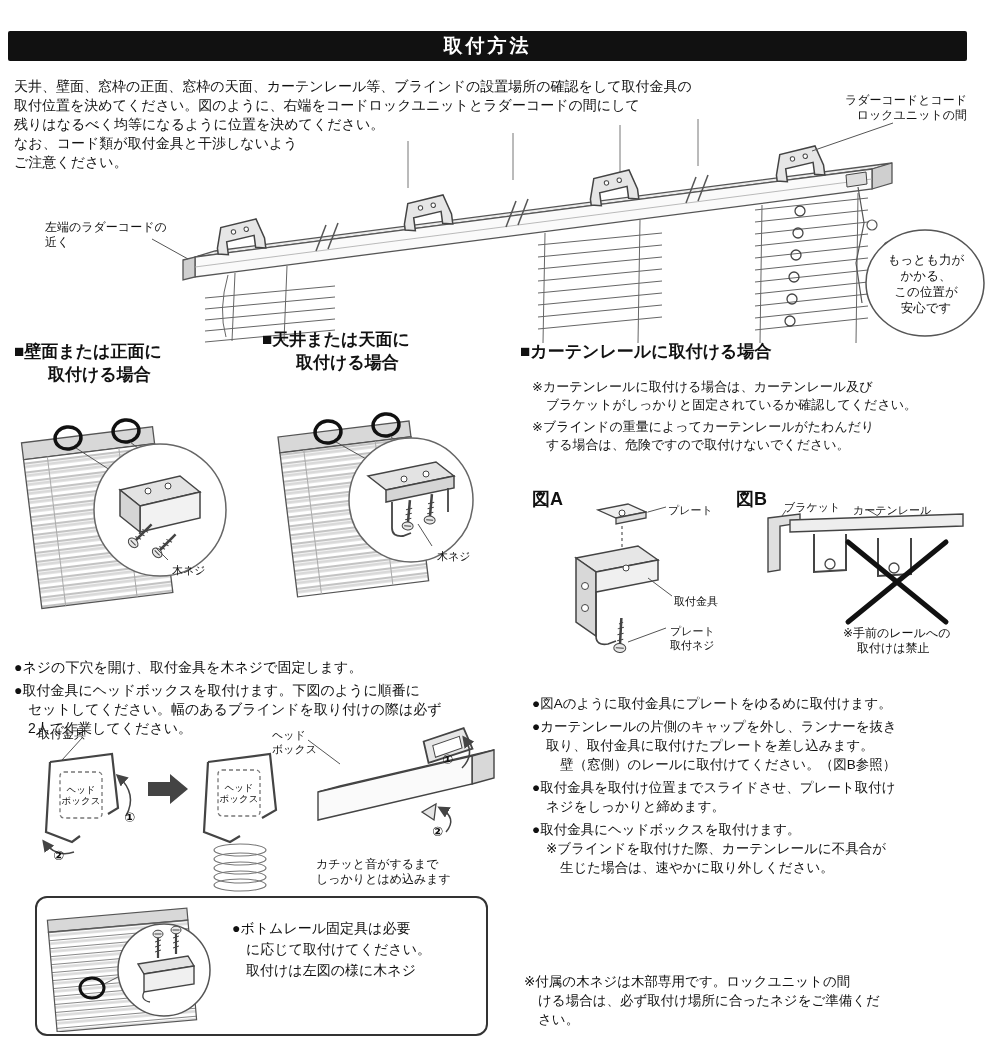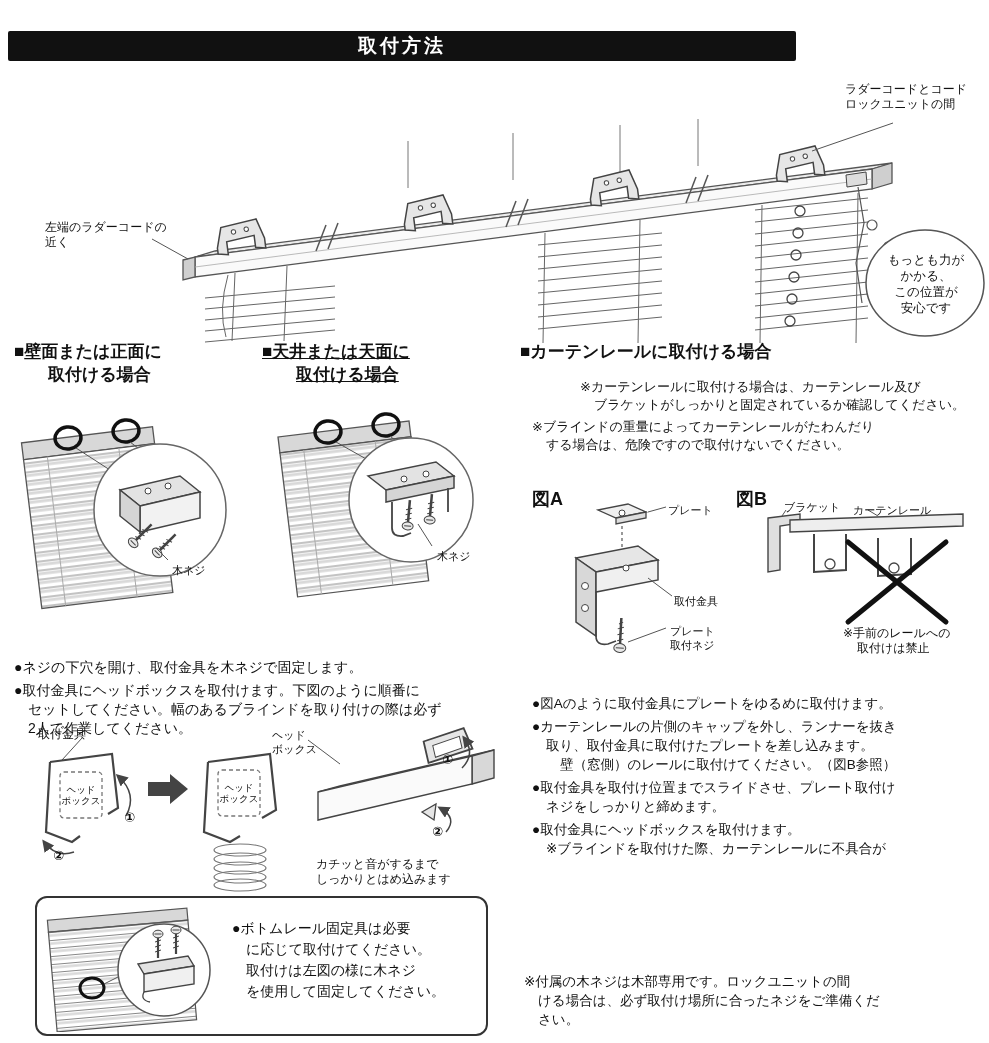--- a/index.html
+++ b/index.html
@@ -6,7 +6,7 @@
   body { background:#fff; font-family:"Liberation Sans","DejaVu Sans",sans-serif; }
   .page { position:relative; width:989px; height:1043px; background:#ffffff; color:#111; overflow:hidden; }
   .abs { position:absolute; }
-  .header-bar { left:8px; top:31px; width:788px; height:30px; background:#111111; color:#ffffff;
+  .header-bar { left:8px; top:31px; width:959px; height:30px; background:#111111; color:#ffffff;
                 display:flex; align-items:center; justify-content:center;
                 font-size:19px; font-weight:bold; letter-spacing:3px; border-radius:2px; }
   .body-text { font-size:14px; line-height:19px; }

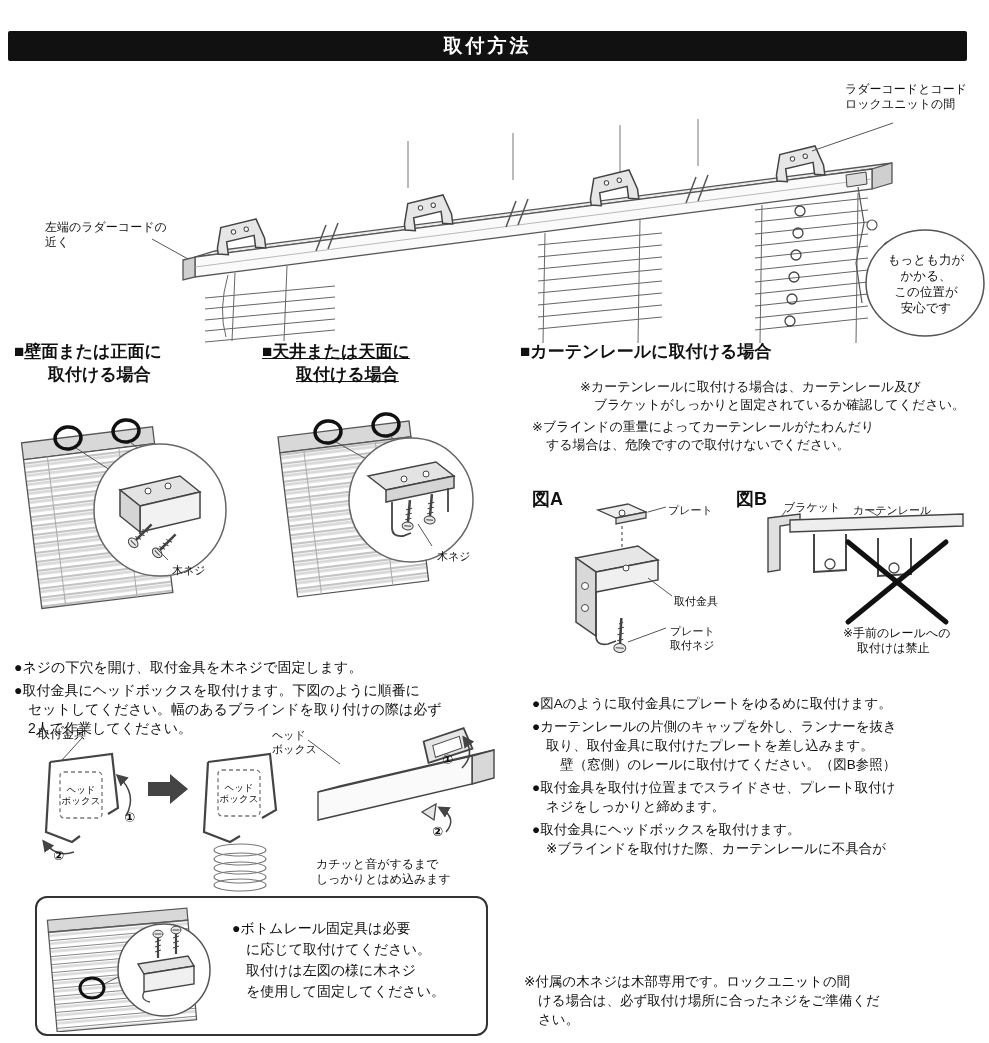--- a/index.html
+++ b/index.html
@@ -33,6 +33,13 @@
     <span>取付方法</span>
   </div>
 
+  <div class="abs body-text" style="left:14px; top:77px;">
+    <div>天井、壁面、窓枠の正面、窓枠の天面、カーテンレール等、ブラインドの設置場所の確認をして取付金具の</div>
+    <div>取付位置を決めてください。図のように、右端をコードロックユニットとラダーコードの間にして</div>
+    <div>残りはなるべく均等になるように位置を決めてください。</div>
+    <div>なお、コード類が取付金具と干渉しないよう</div>
+    <div>ご注意ください。</div>
+  </div>
 
   <svg class="abs" style="left:0; top:93px;" width="989" height="252" viewBox="0 0 989 252">
 

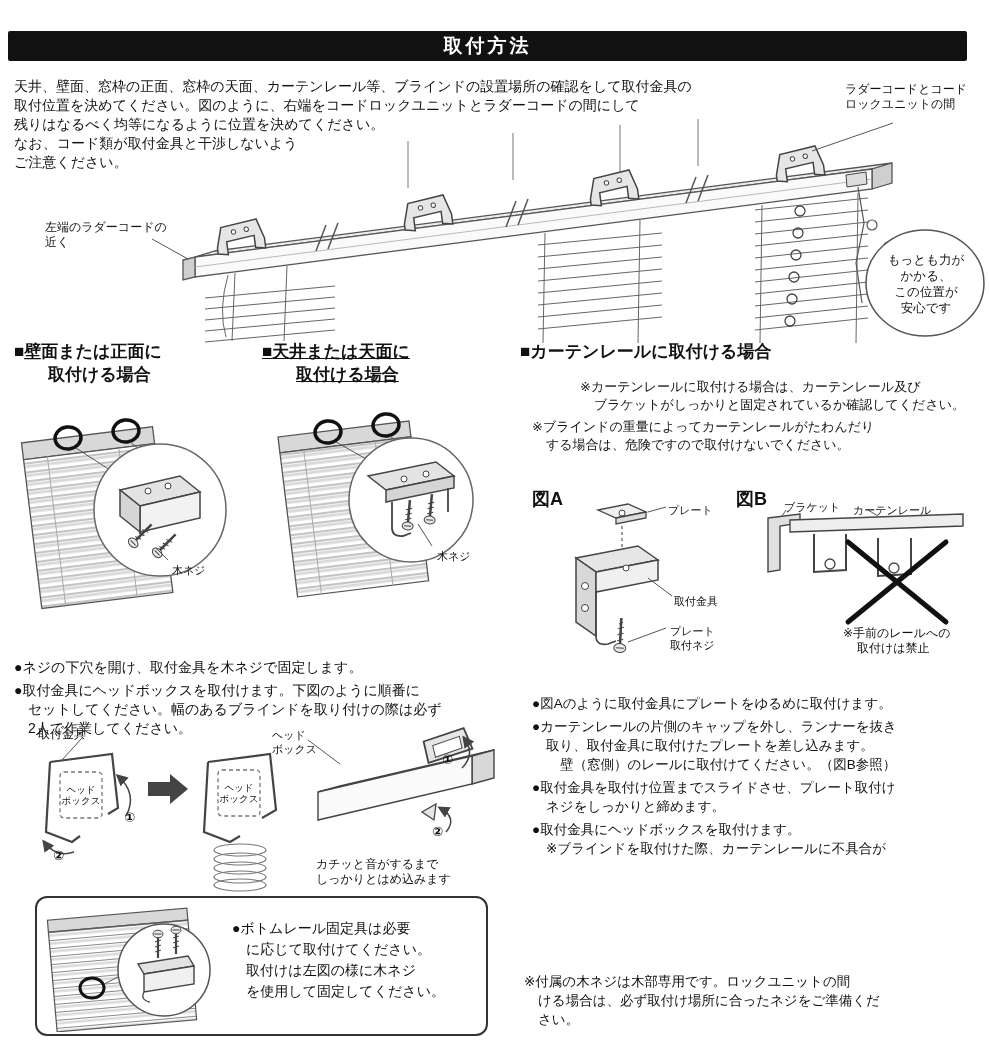--- a/index.html
+++ b/index.html
@@ -148,7 +148,7 @@
     </g>
   </svg>
 
-  <div class="abs lbl12" style="left:845px; top:82px;">
+  <div class="abs lbl12" style="left:845px; top:93px;text-align:right;">
     <div>ラダーコードとコード</div>
     <div>ロックユニットの間</div>
   </div>

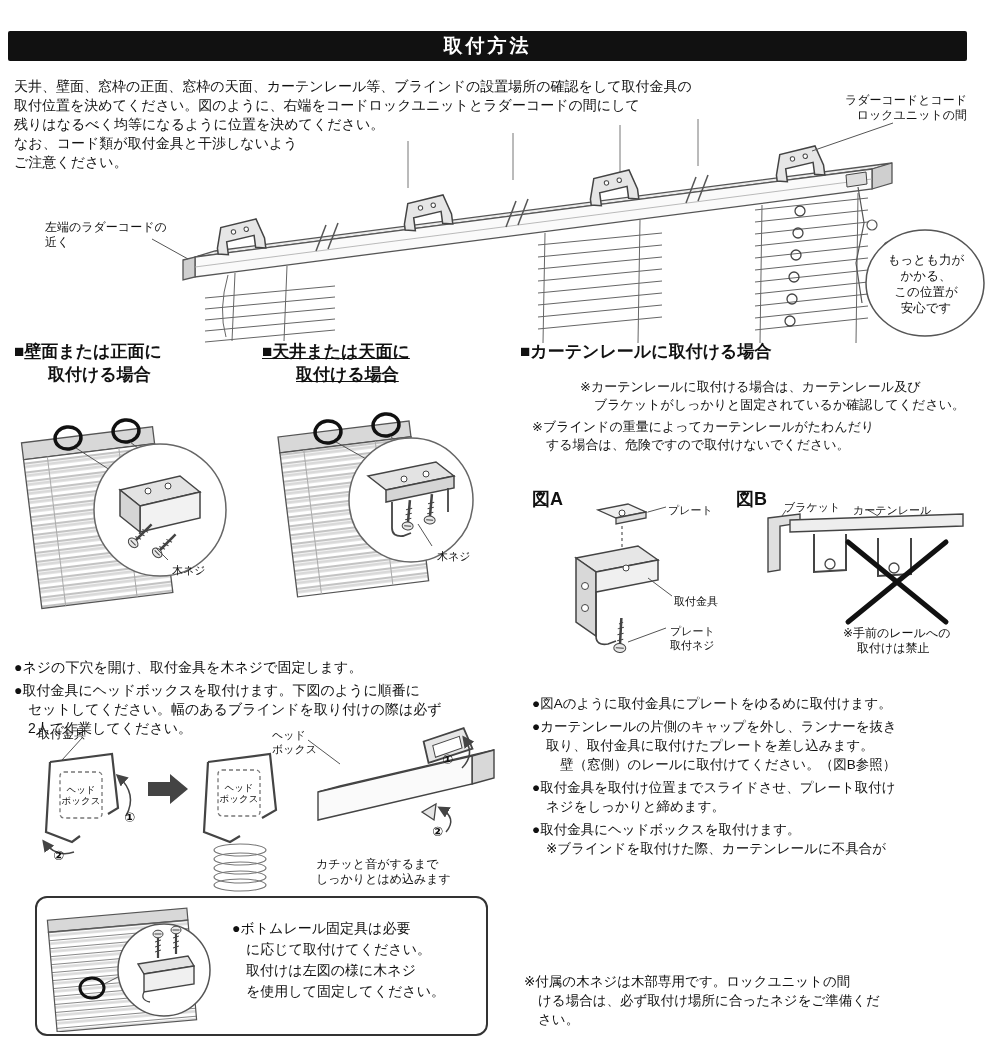--- a/index.html
+++ b/index.html
@@ -167,7 +167,7 @@
     <div>■壁面または正面に</div>
     <div style="padding-left:34px;">取付ける場合</div>
   </div>
-  <div class="abs sec-head" style="left:262px; top:340px;text-decoration:underline;">
+  <div class="abs sec-head" style="left:262px; top:328px;">
     <div>■天井または天面に</div>
     <div style="padding-left:34px;">取付ける場合</div>
   </div>

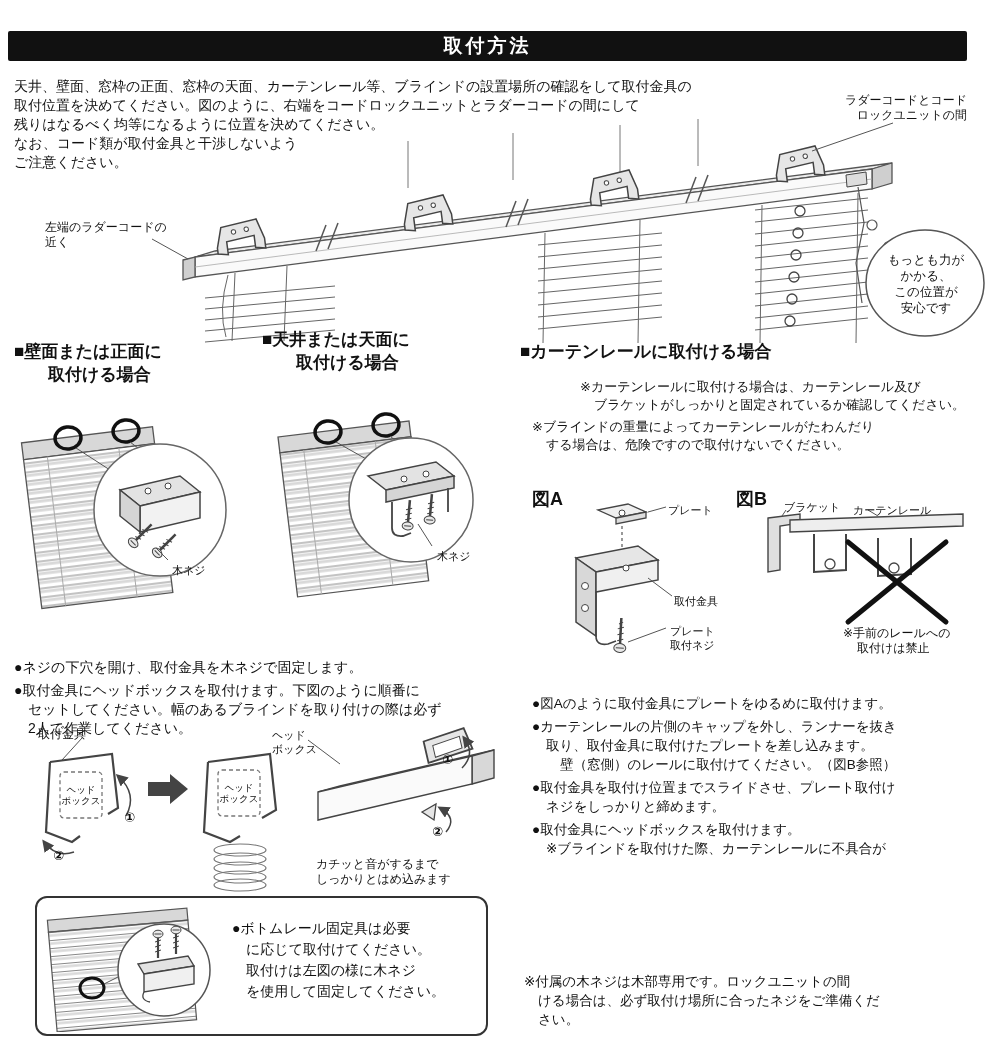--- a/index.html
+++ b/index.html
@@ -173,7 +173,7 @@
   </div>
   <div class="abs sec-head" style="left:520px; top:340px;">■カーテンレールに取付ける場合</div>
 
-  <div class="abs note" style="left:532px; top:378px;margin-left:48px;">
+  <div class="abs note" style="left:532px; top:378px;">
     <div>※カーテンレールに取付ける場合は、カーテンレール及び</div>
     <div class="ind1">ブラケットがしっかりと固定されているか確認してください。</div>
   </div>

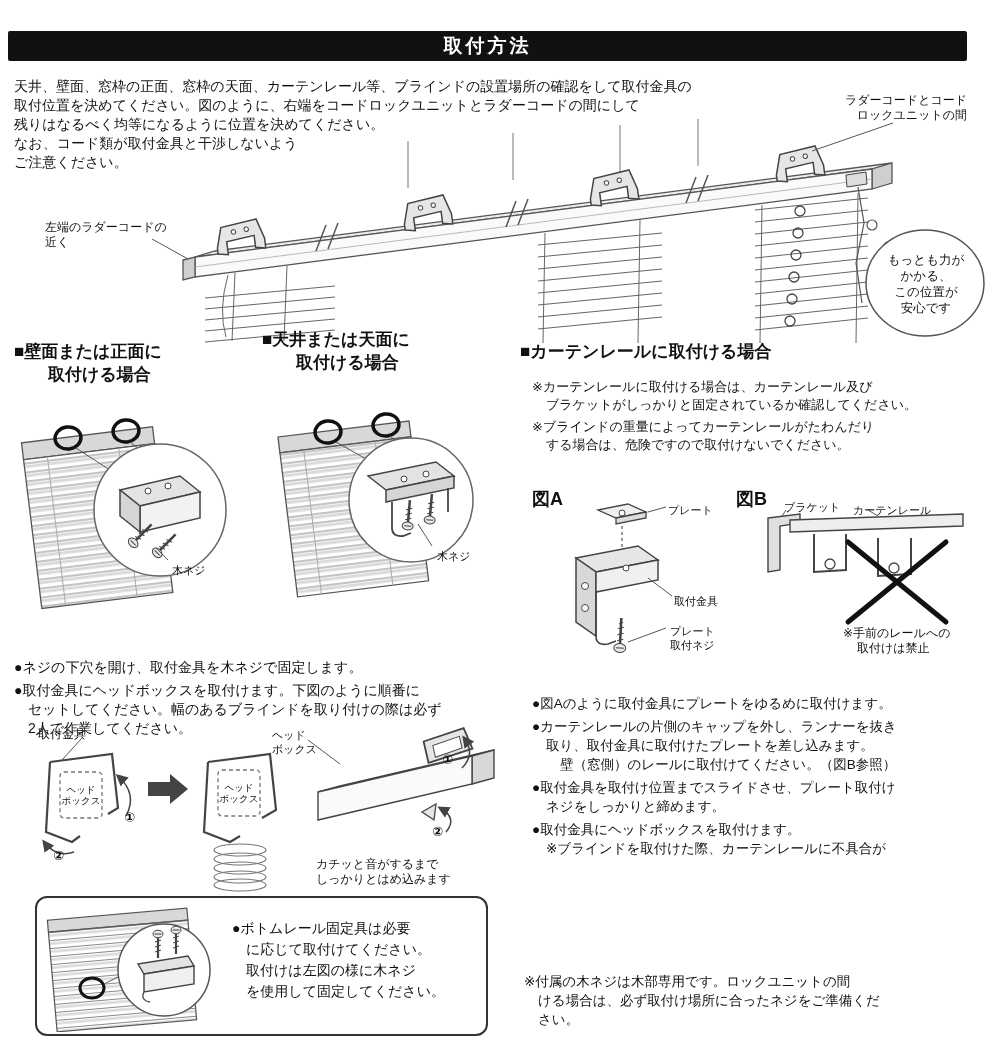--- a/index.html
+++ b/index.html
@@ -447,6 +447,7 @@
     <div class="ind1">ネジをしっかりと締めます。</div>
     <div style="margin-top:4px;font-family:Liberation Serif, serif;">●取付金具にヘッドボックスを取付けます。</div>
     <div class="ind1">※ブラインドを取付けた際、カーテンレールに不具合が</div>
+    <div class="ind2">生じた場合は、速やかに取り外しください。</div>
   </div>
 
   <div class="abs steps" style="left:524px; top:972px;">

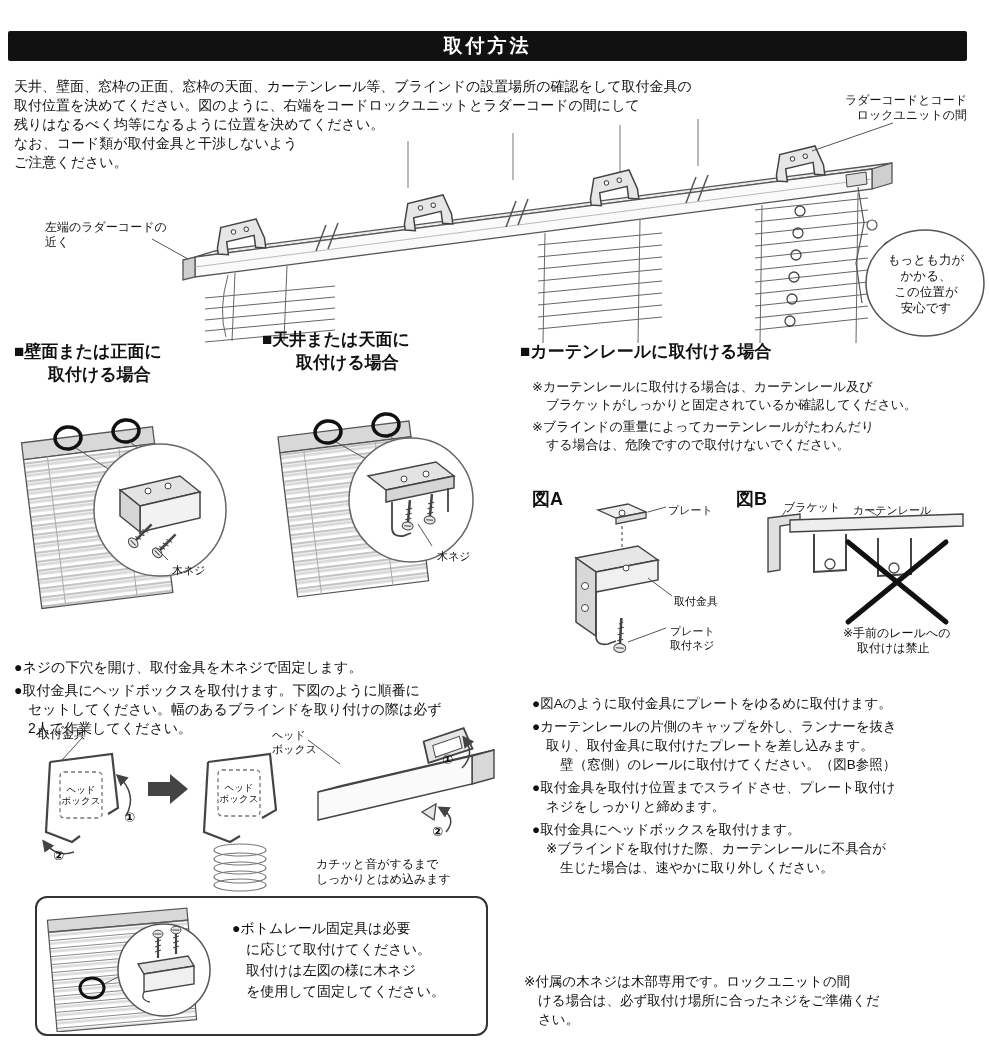--- a/index.html
+++ b/index.html
@@ -435,7 +435,6 @@
     <div>●ボトムレール固定具は必要</div>
     <div class="ind1">に応じて取付けてください。</div>
     <div class="ind1">取付けは左図の様に木ネジ</div>
-    <div class="ind1">を使用して固定してください。</div>
   </div>
 
   <div class="abs steps" style="left:524px; top:694px;margin-left:8px;">

